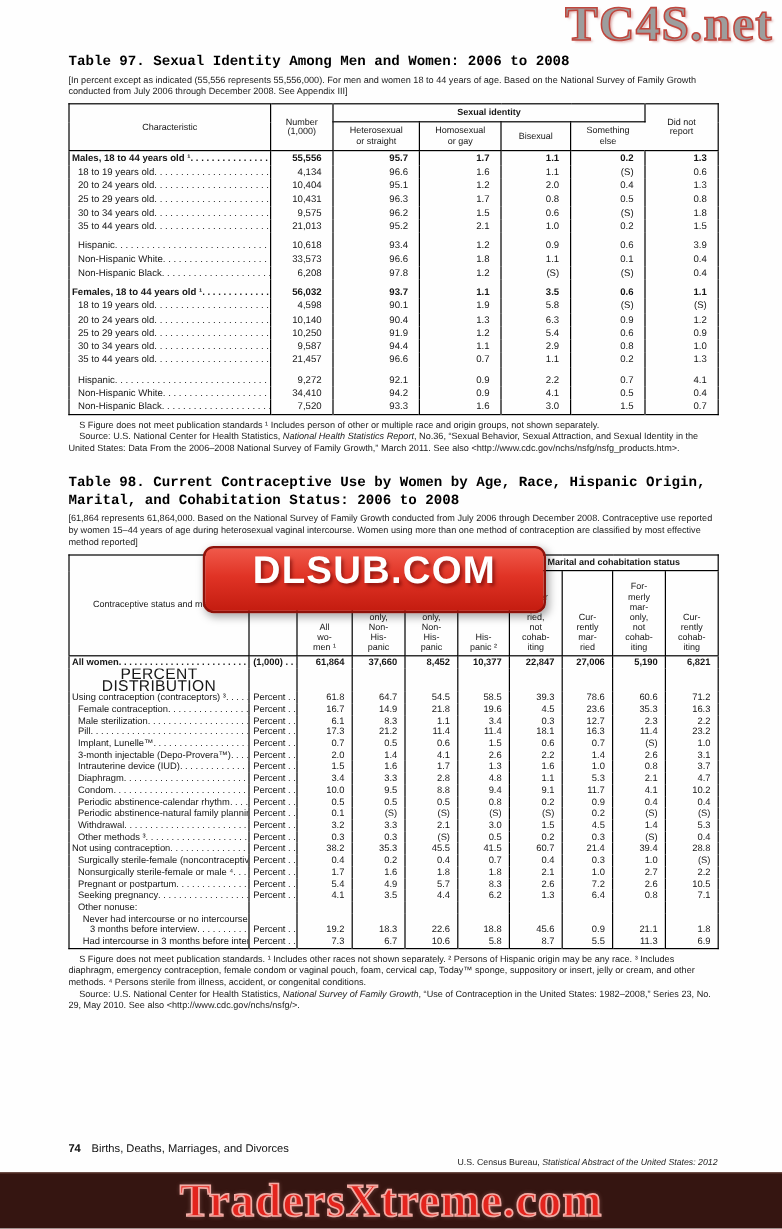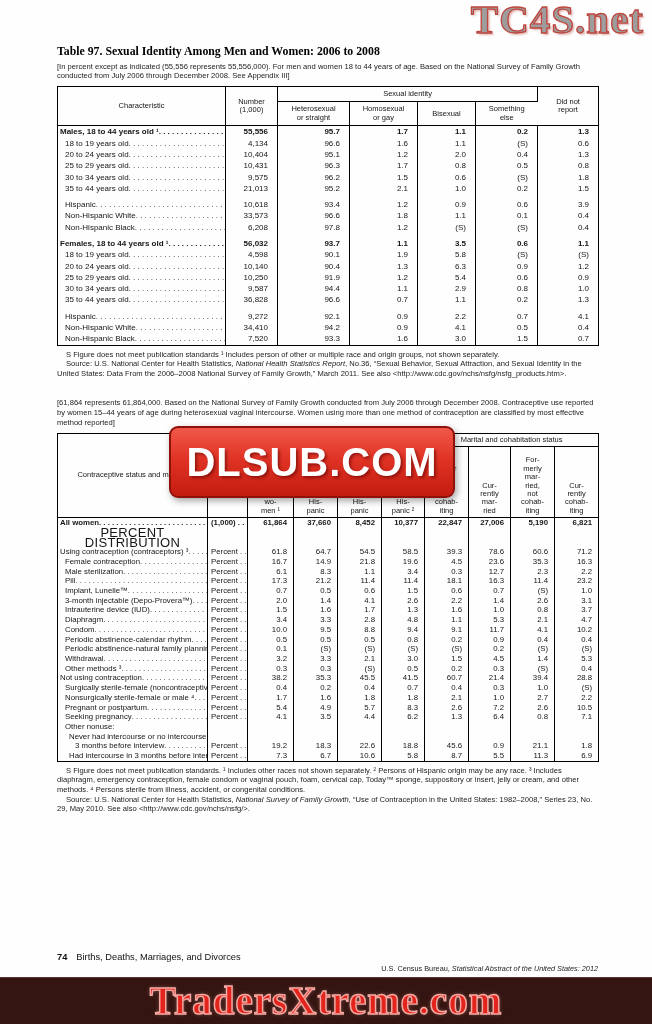--- a/index.html
+++ b/index.html
@@ -42,7 +42,7 @@
 
   
   .tbl-title {
-    font-family:Liberation Serif, serif; font-weight:bold; color:#000;
+    font-family:Liberation Mono, monospace; font-weight:bold; color:#000;
     font-size:11.8px; line-height:14.5px;
   }
   .headnote { font-size:7.6px; line-height:9.9px; color:#1b1b1b; margin:3px 0 5px 0; }

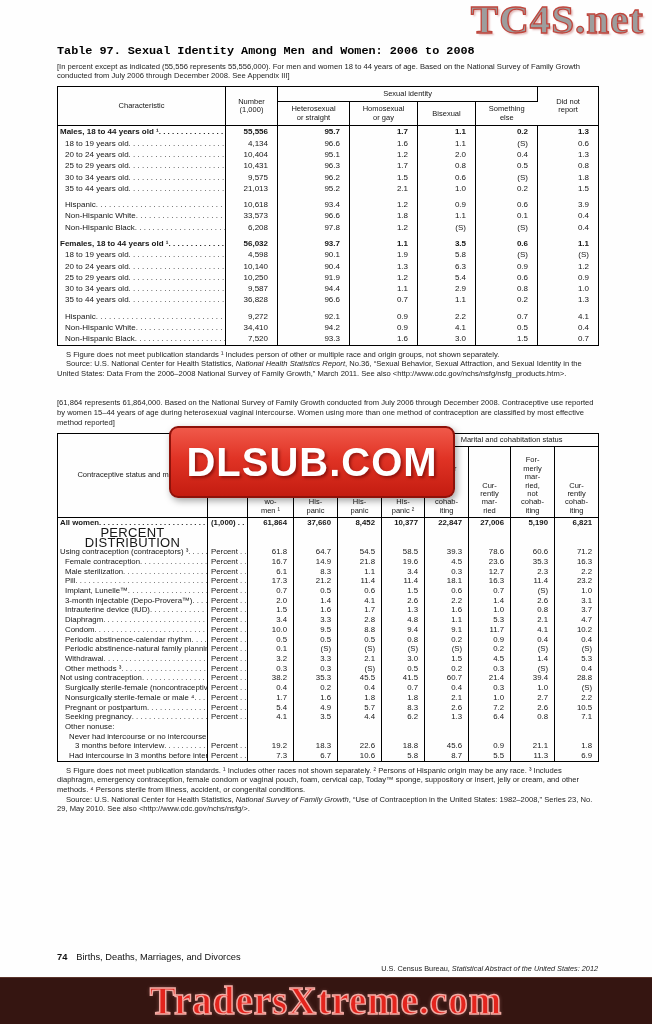--- a/index.html
+++ b/index.html
@@ -60,7 +60,7 @@
   th.pre { white-space:pre-line; }
   th.vm { vertical-align:middle; }
   th.vb { vertical-align:bottom; padding-bottom:2px; }
-  th.spanner { border-bottom:1px solid #000 !important; vertical-align:middle; }
+  th.spanner { border-bottom:1px solid #000 !important; vertical-align:middle;font-weight:bold; }
 
   td { padding:0; vertical-align:bottom; }
   tr.gap td { padding-top:5px; }

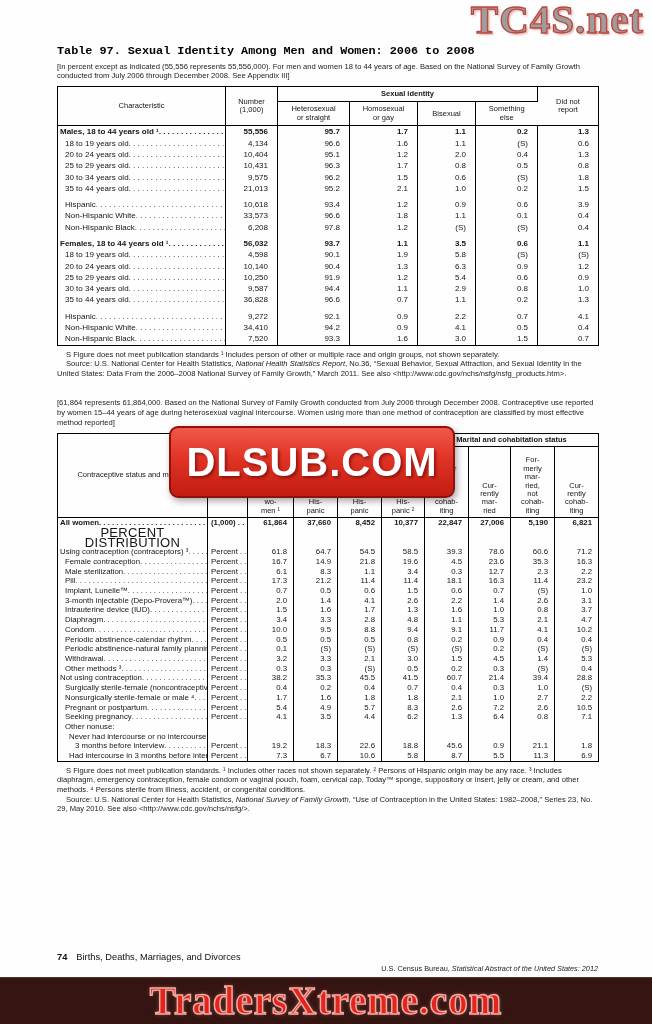--- a/index.html
+++ b/index.html
@@ -336,7 +336,7 @@
                   <span class="dots"></span>
                 </div>
               </td>
-              <td class="num">36,828</td>
+              <td class="num">21,457</td>
               <td class="num">96.6</td>
               <td class="num">0.7</td>
               <td class="num">1.1</td>

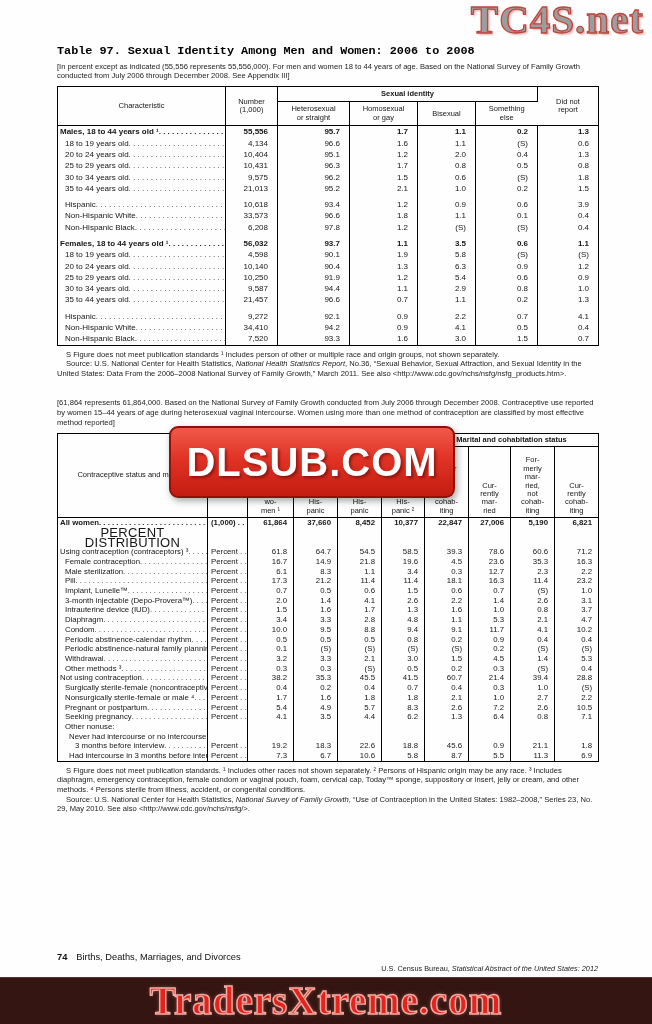--- a/index.html
+++ b/index.html
@@ -395,6 +395,7 @@
     </div>
 
     <div style="padding-top:17px;">
+      <h2 class="tbl-title">Table 98. Current Contraceptive Use by Women by Age, Race, Hispanic Origin, Marital, and Cohabitation Status: 2006 to 2008</h2>
       <p class="headnote">[61,864 represents 61,864,000. Based on the National Survey of Family Growth conducted from July 2006 through December 2008. Contraceptive use reported by women 15–44 years of age during heterosexual vaginal intercourse. Women using more than one method of contraception are classified by most effective method reported]</p>
 
       <div class="t98wrap">

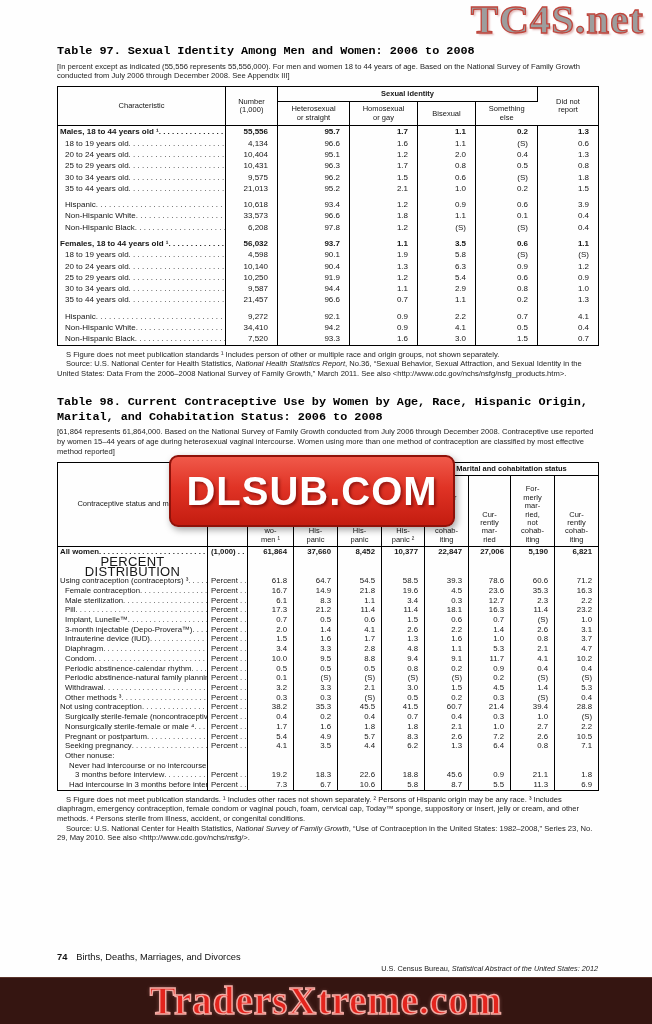--- a/index.html
+++ b/index.html
@@ -20,12 +20,12 @@
   }
   .wm-mid {
     position:absolute; top:-7px; left:112px; z-index:40;
-    width:286px; height:72px; border-radius:9px;
+    width:286px; height:56px; border-radius:9px;
     background:linear-gradient(180deg,#f0594a 0%, #e03325 45%, #c41c10 100%);
     border:2px solid #8e120a;
     box-shadow:2px 3px 7px rgba(0,0,0,.35);
-    display:flex; align-items:center; justify-content:center;
-    color:#fff; font-weight:bold; font-size:40px; letter-spacing:1px;
+    display:flex; justify-content:center;
+    color:#fff; font-weight:bold; font-size:32px; letter-spacing:1px;
     text-shadow:2px 2px 3px rgba(90,0,0,.55);
   }
   .wm-bottom {

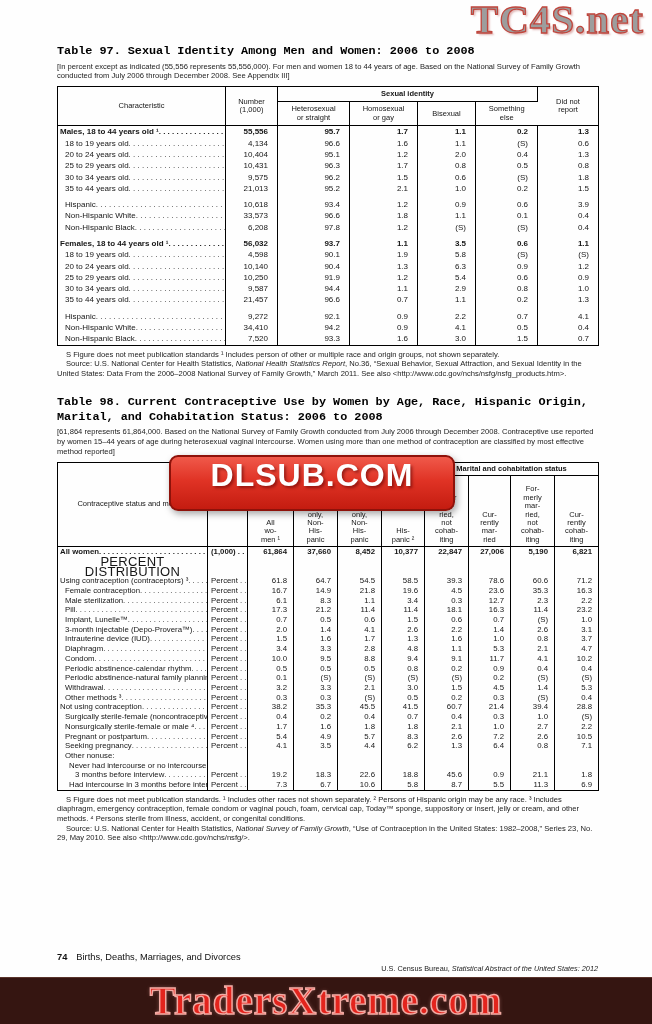--- a/index.html
+++ b/index.html
@@ -452,7 +452,7 @@
               <th class="vb pre">For-
 merly
 mar-
-ried,
+only,
 not
 cohab-
 iting</th>

